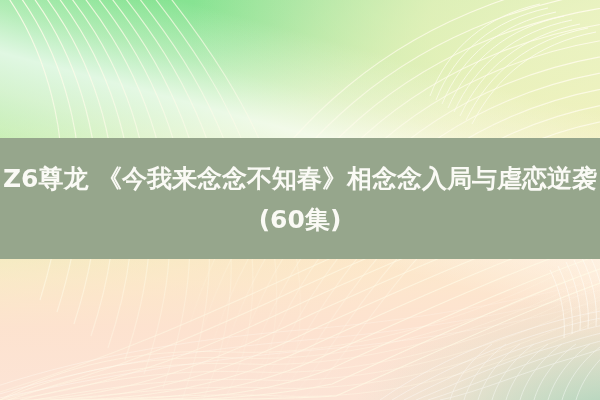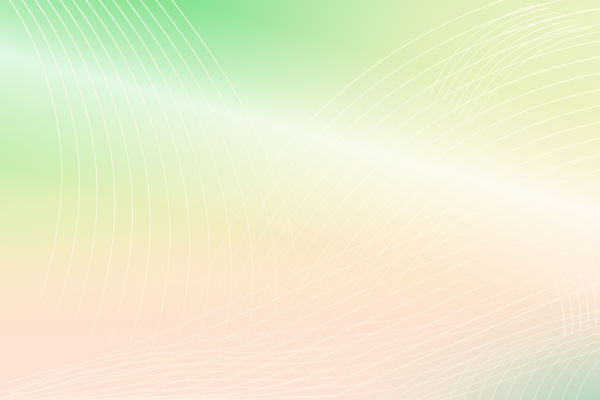--- a/index.html
+++ b/index.html
@@ -295,6 +295,9 @@
     </svg>
   </div>
 
+  <div class="title-band">
+    <div class="title-text">Z6尊龙 《今我来念念不知春》相念念入局与虐恋逆袭(60集)</div>
+  </div>
 
 </div>
 

